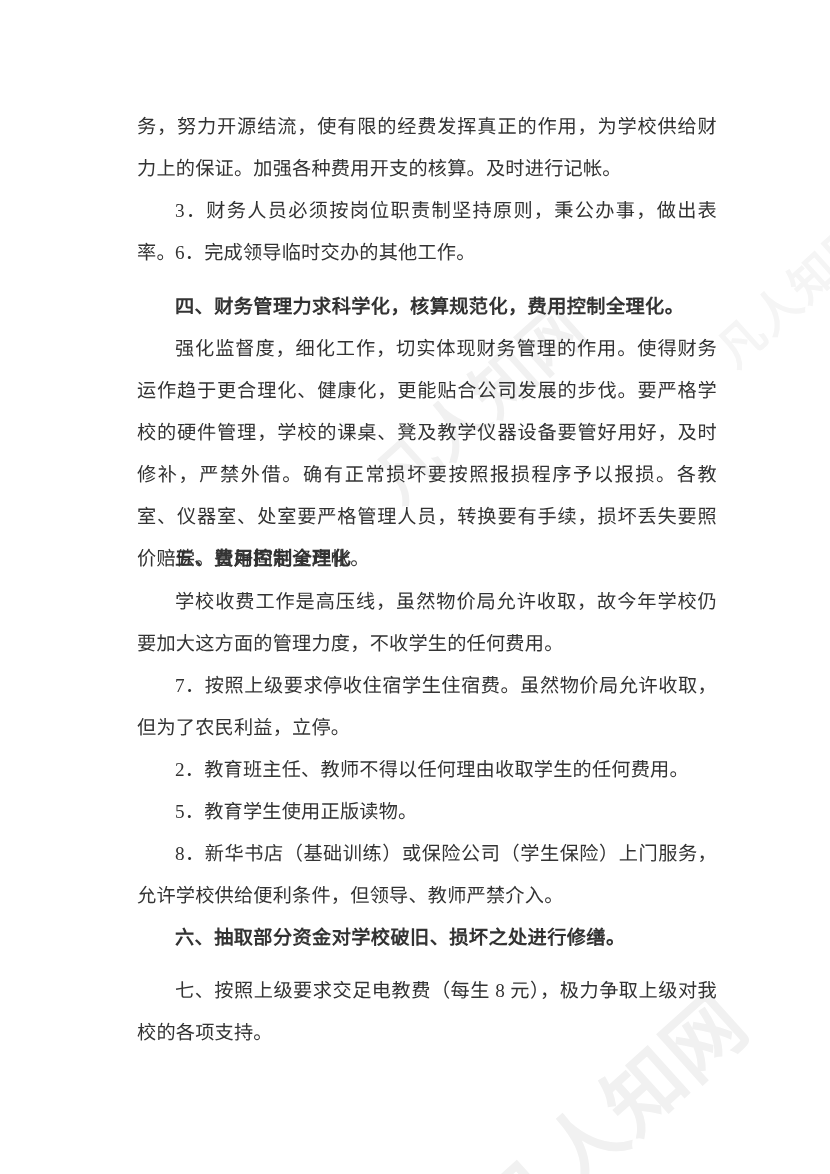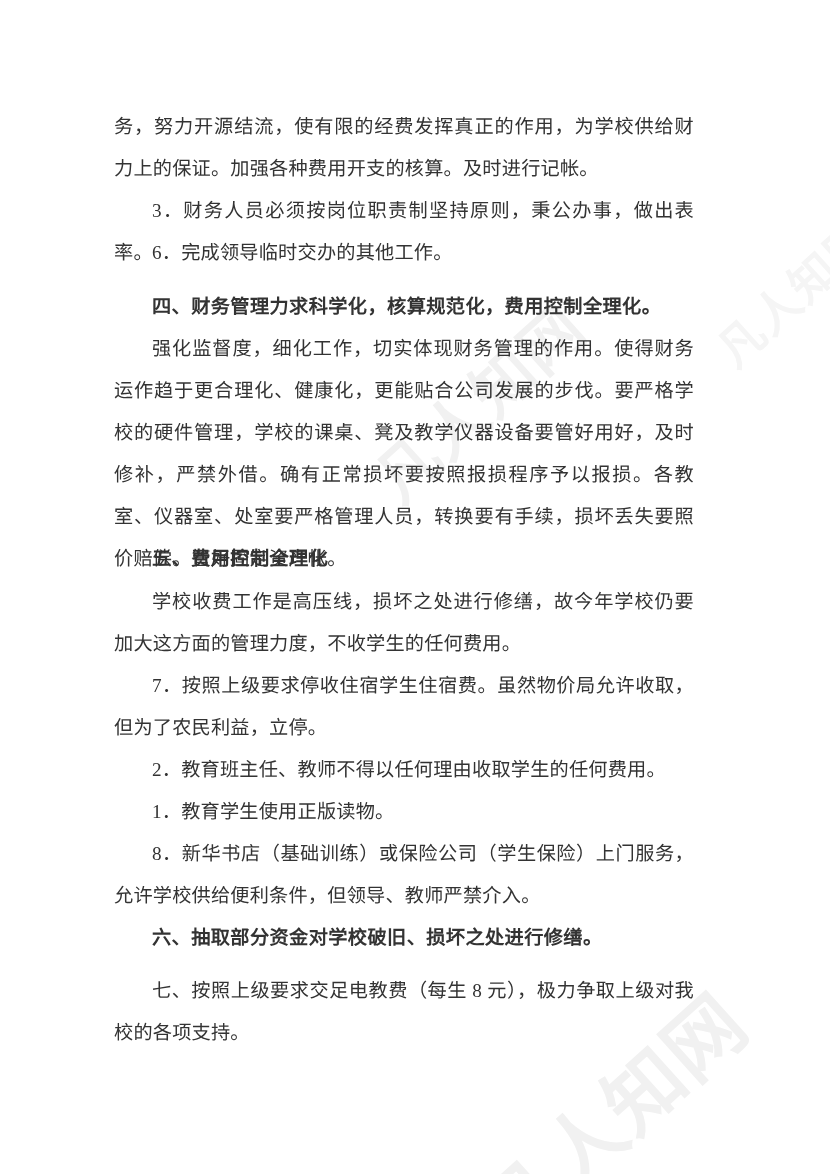--- a/index.html
+++ b/index.html
@@ -53,7 +53,7 @@
   }
   .block {
     position: absolute;
-    left: 114px;
+    left: 137px;
     width: 580px;
     font-size: 19.2px;
     line-height: 42px;

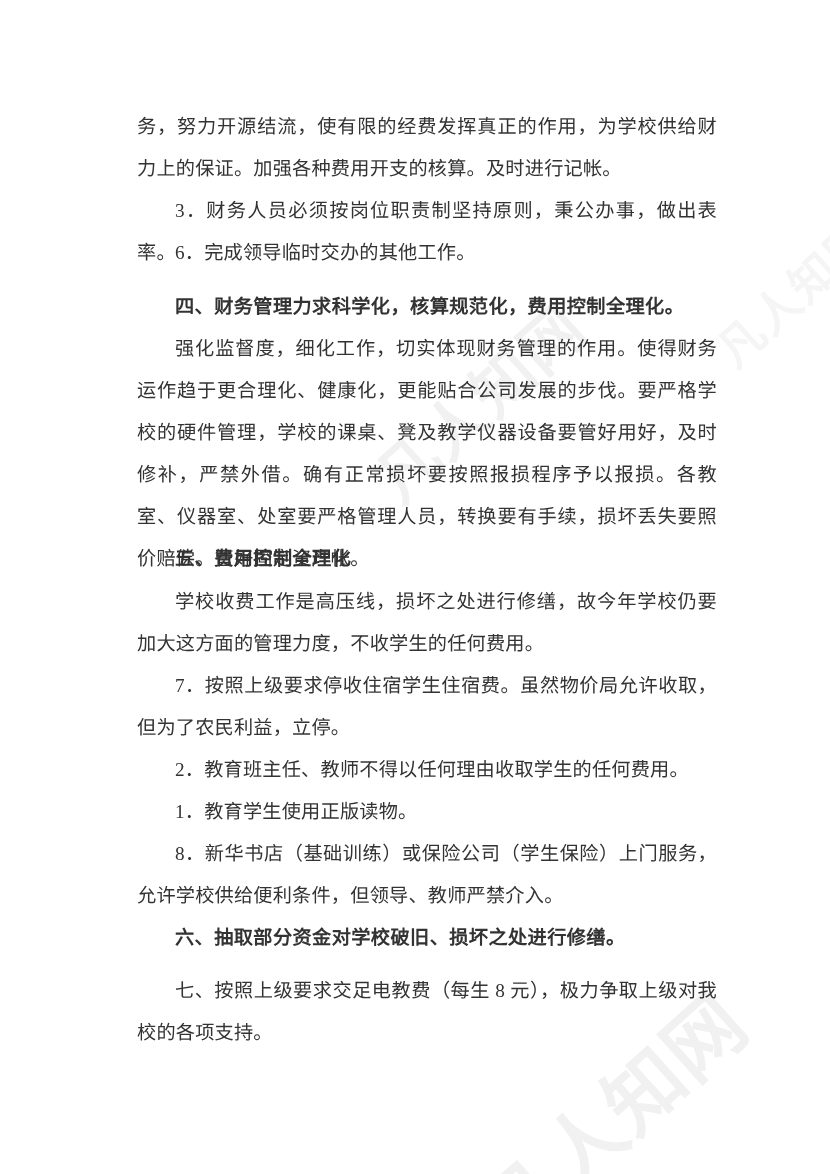--- a/index.html
+++ b/index.html
@@ -96,7 +96,7 @@
 
     <div class="block heading" style="top:538px;">五、费用控制全理化</div>
 
-    <div class="block indent" style="top:581px;">学校收费工作是高压线，损坏之处进行修缮，故今年学校仍要加大这方面的管理力度，不收学生的任何费用。</div>
+    <div class="block indent" style="top:581px;">学校收费工作是高压线，虽然物价局允许收取，故今年学校仍要加大这方面的管理力度，不收学生的任何费用。</div>
 
     <div class="block indent" style="top:665px;">7．按照上级要求停收住宿学生住宿费。虽然物价局允许收取，但为了农民利益，立停。</div>
 

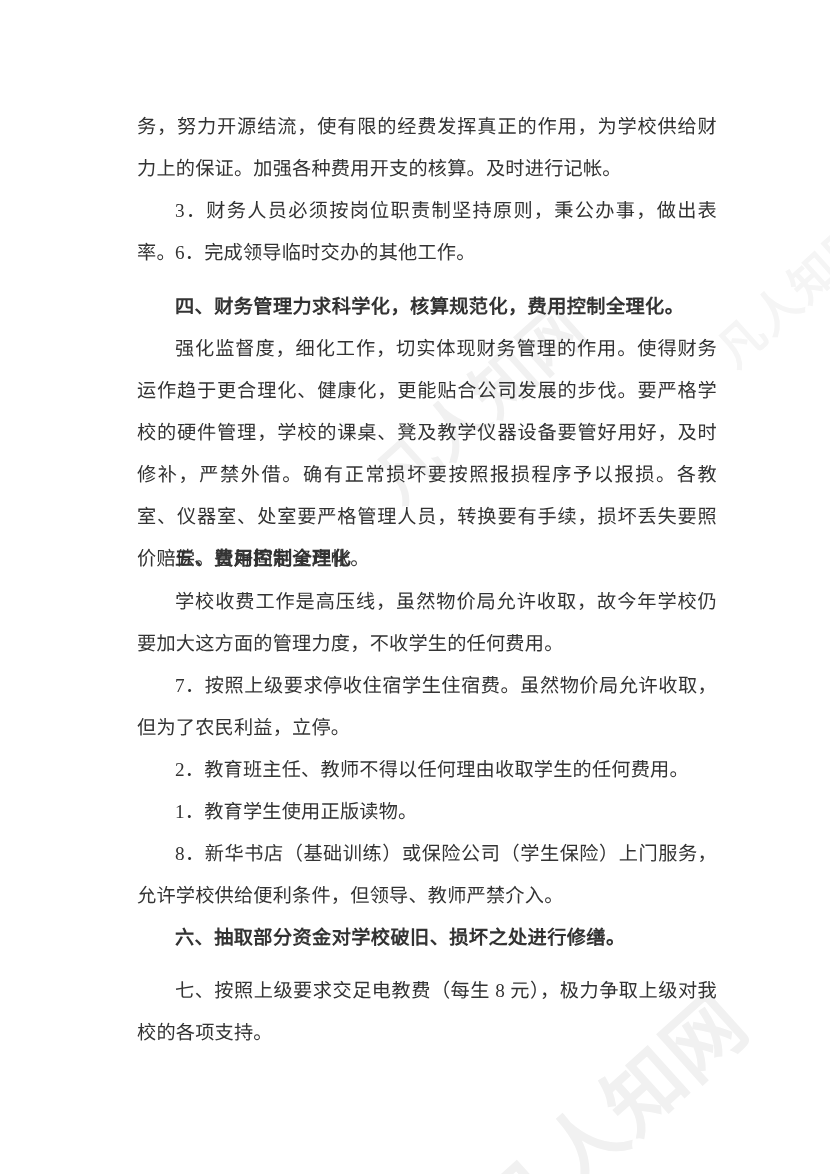--- a/index.html
+++ b/index.html
@@ -102,7 +102,7 @@
 
     <div class="block indent" style="top:749px;">2．教育班主任、教师不得以任何理由收取学生的任何费用。</div>
 
-    <div class="block indent" style="top:791px;">1．教育学生使用正版读物。</div>
+    <div class="block indent" style="top:791px;">5．教育学生使用正版读物。</div>
 
     <div class="block indent" style="top:833px;">8．新华书店（基础训练）或保险公司（学生保险）上门服务，允许学校供给便利条件，但领导、教师严禁介入。</div>
 

